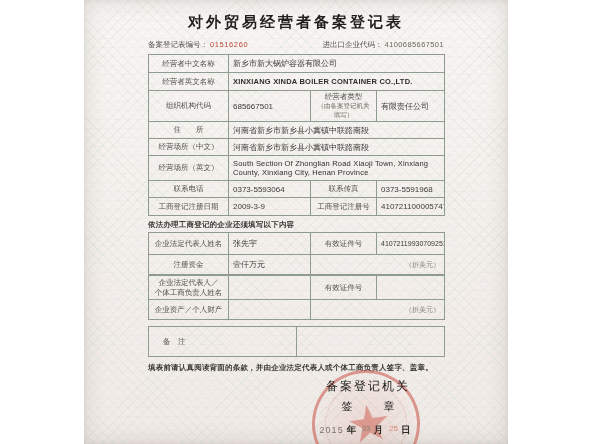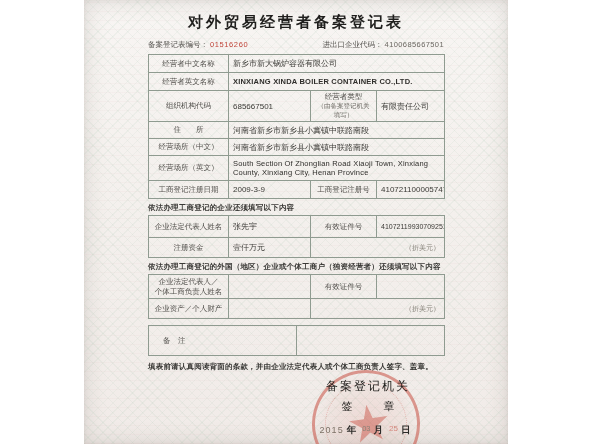--- a/index.html
+++ b/index.html
@@ -150,6 +150,12 @@
           <td class="lbl">经营场所（英文）</td>
           <td class="val en" colspan="3" style="white-space:normal;font-weight:400;">South Section Of Zhonglian Road Xiaoji Town, Xinxiang County, Xinxiang City, Henan Province</td>
         </tr>
+        <tr class="h17">
+          <td class="lbl">联系电话</td>
+          <td class="val">0373-5593064</td>
+          <td class="lbl">联系传真</td>
+          <td class="val">0373-5591968</td>
+        </tr>
         <tr class="h18">
           <td class="lbl">工商登记注册日期</td>
           <td class="val">2009-3-9</td>

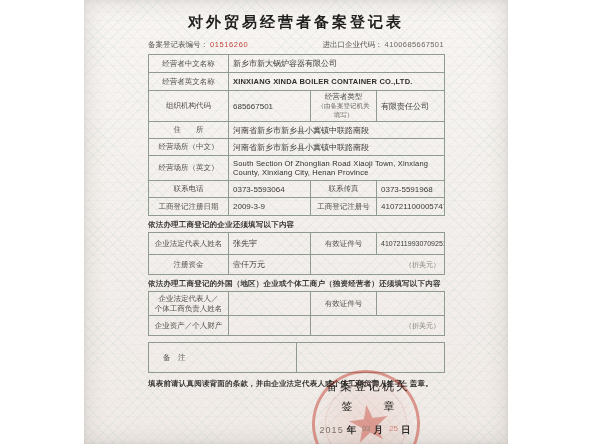--- a/index.html
+++ b/index.html
@@ -189,7 +189,6 @@
       </tbody>
         </table>
 
-      <div class="sec-h">依法办理工商登记的外国（地区）企业或个体工商户（独资经营者）还须填写以下内容</div>
 
       <table>
         <colgroup>

